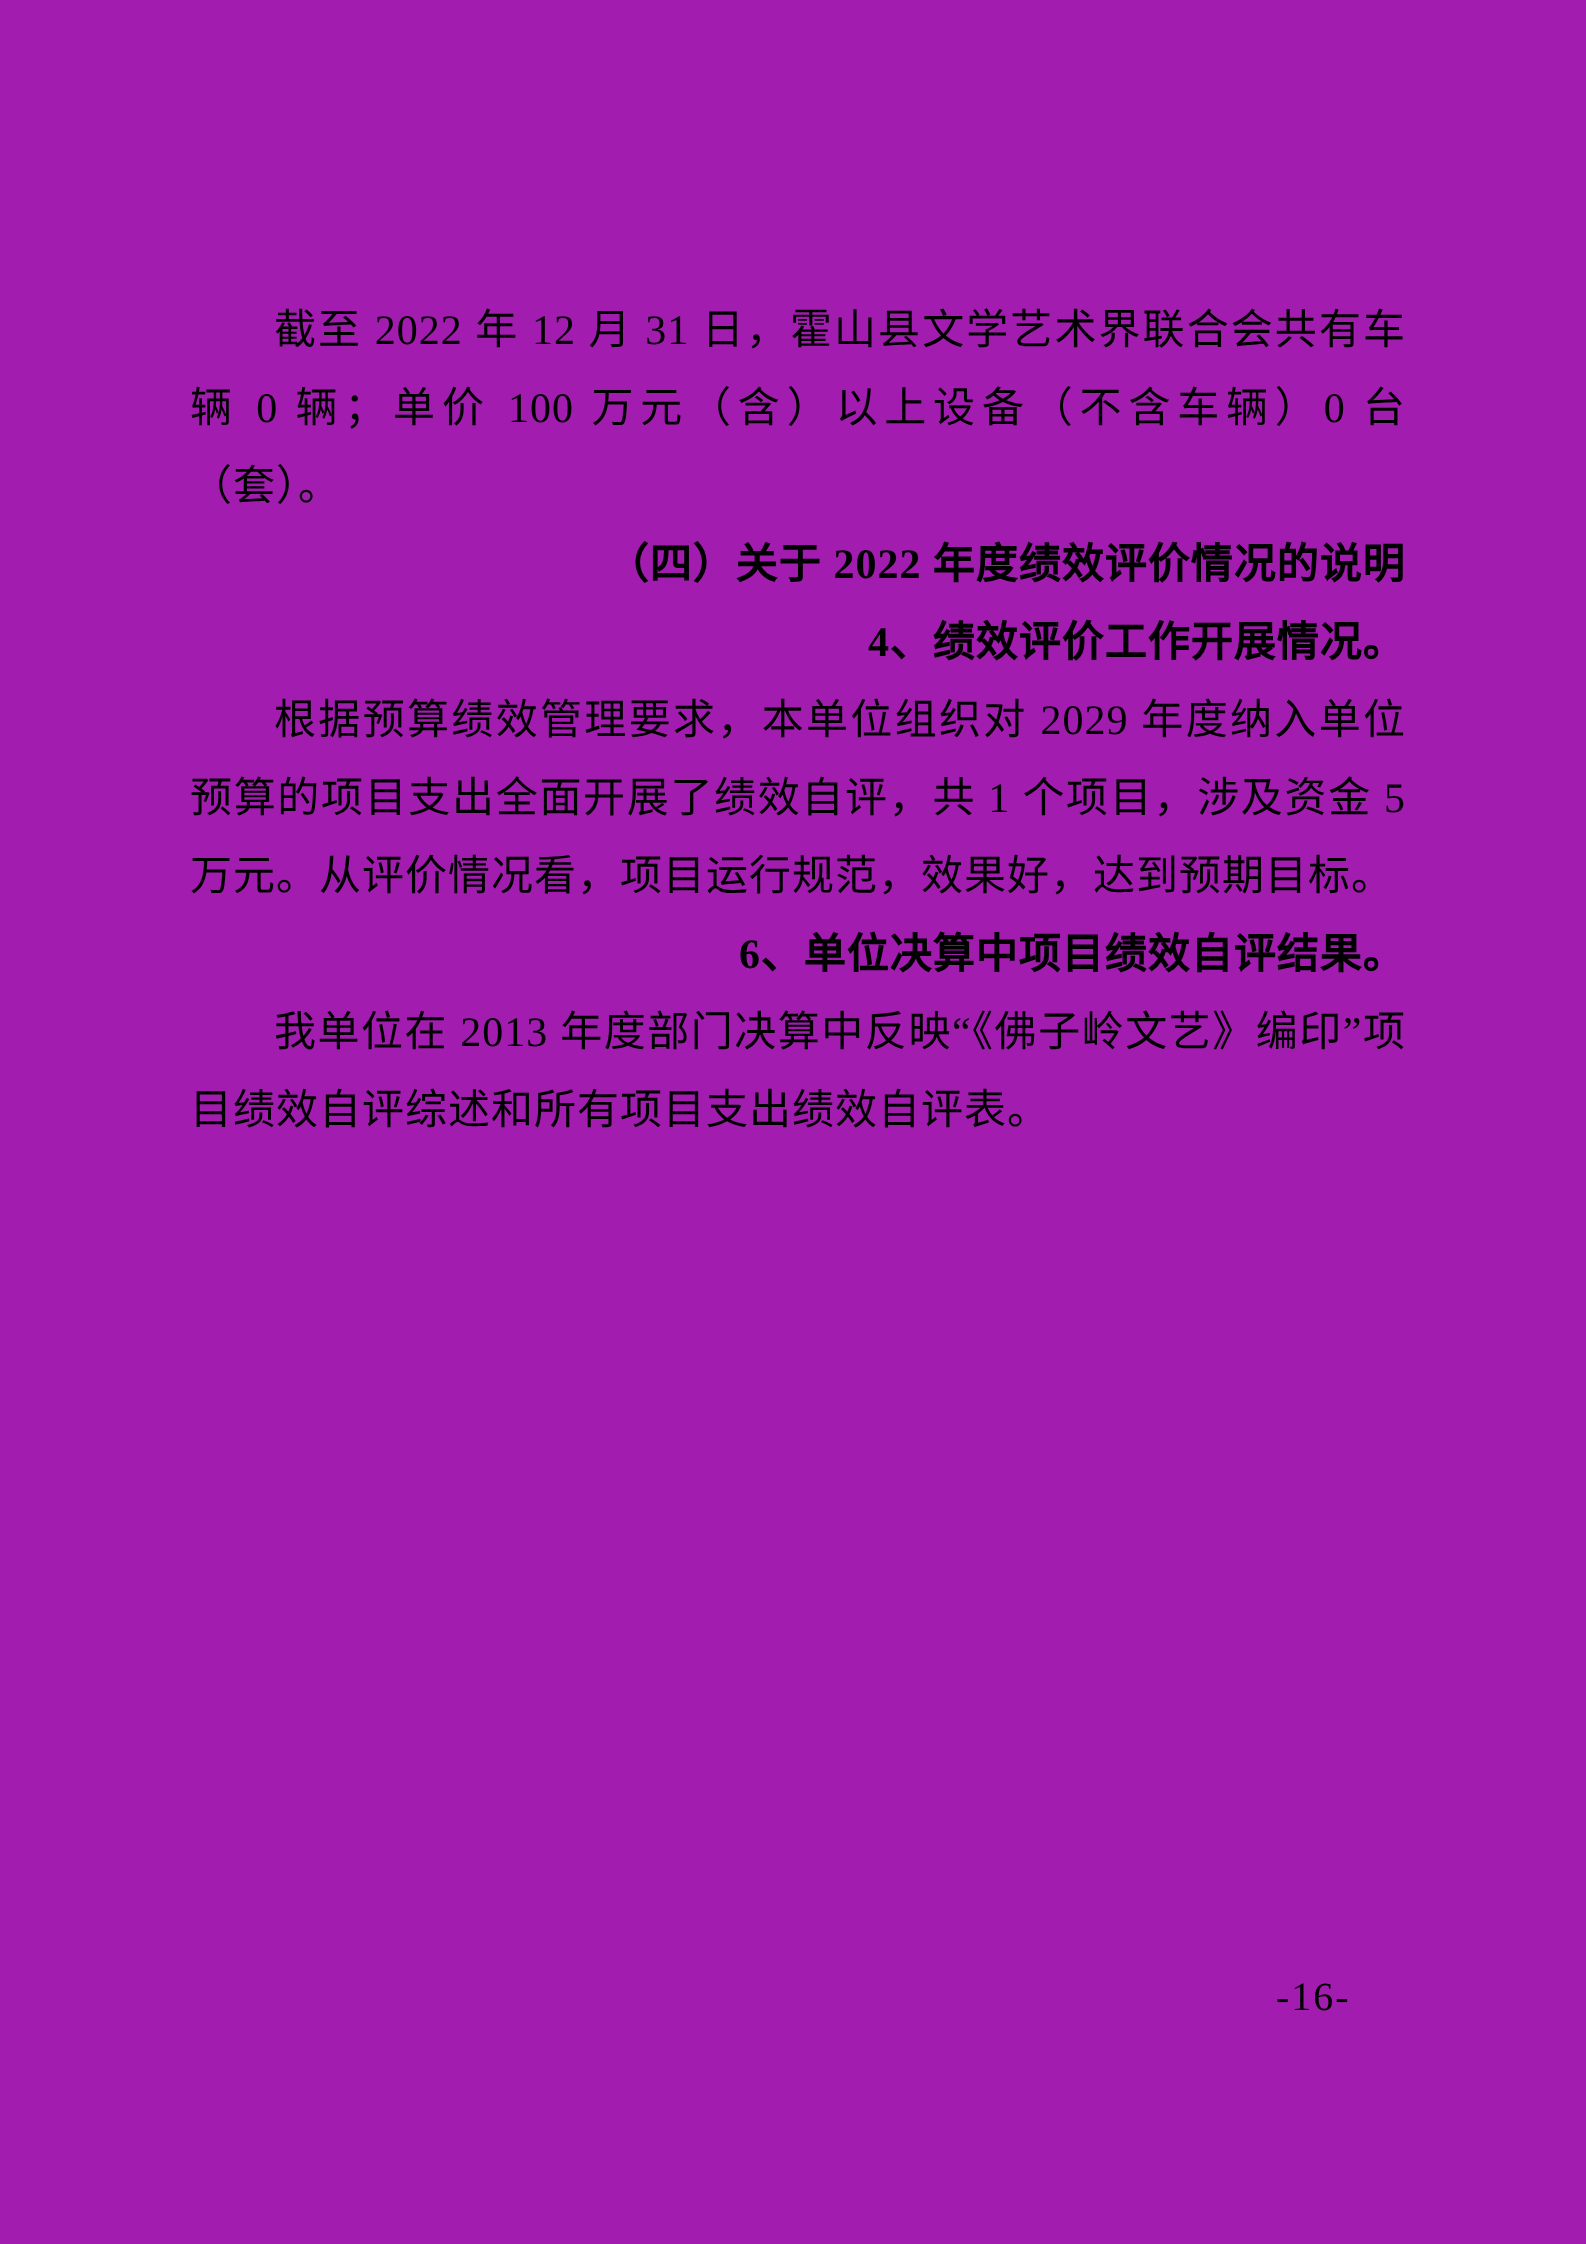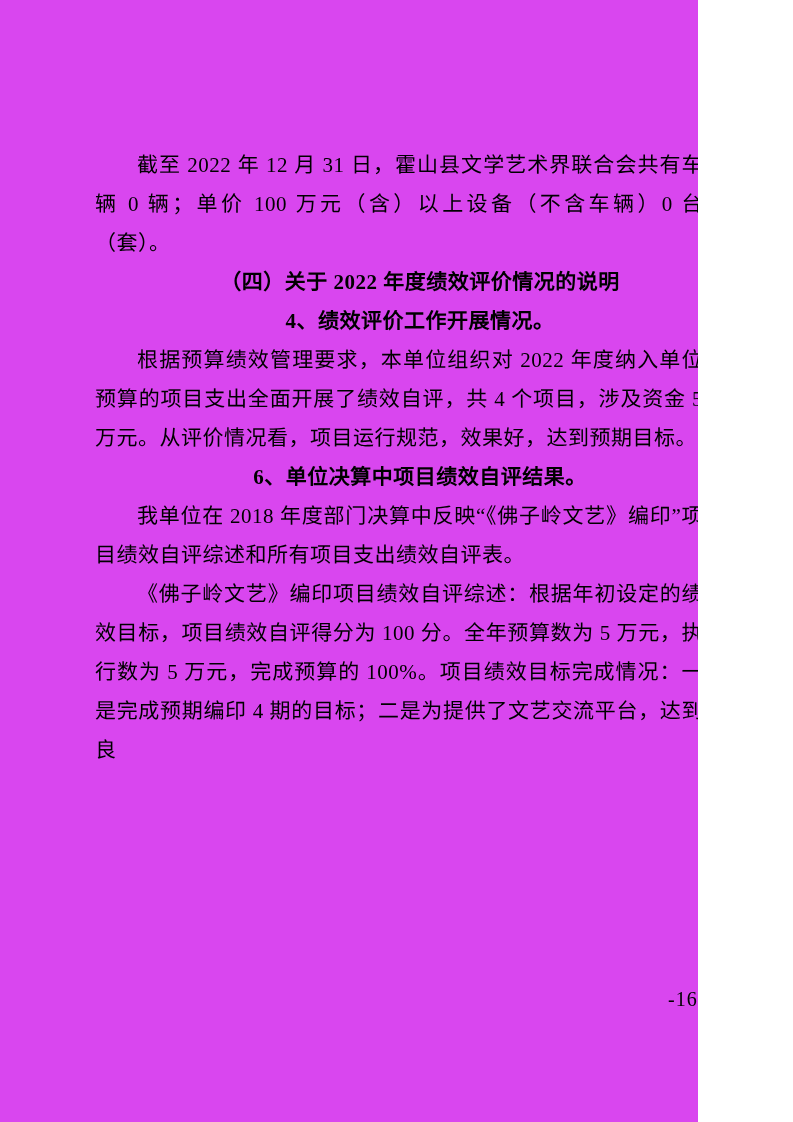--- a/index.html
+++ b/index.html
@@ -10,9 +10,9 @@
   }
   .page {
     position: relative;
-    width: 698px;
+    width: 793px;
     height: 1122px;
-    background: #d946ef;
+    background: #a21caf;
     overflow: hidden;
     font-family: "Liberation Serif", "DejaVu Serif", serif;
     color: #000000;

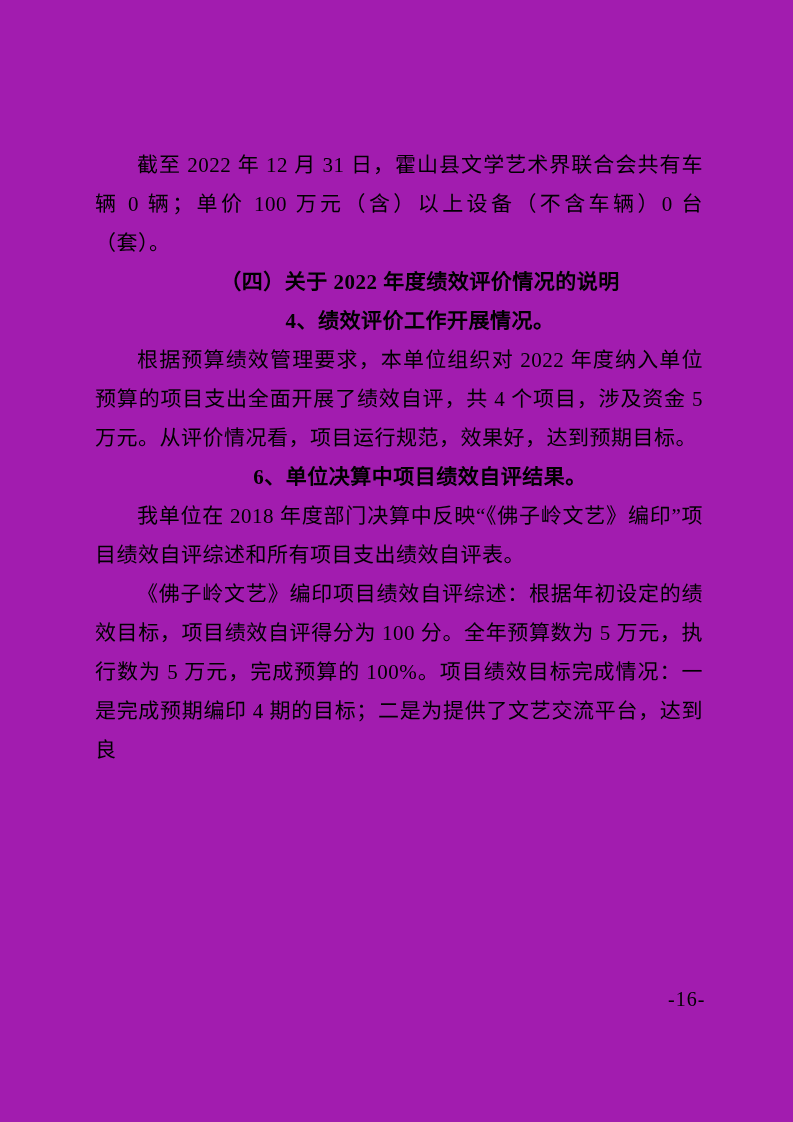--- a/index.html
+++ b/index.html
@@ -40,7 +40,7 @@
   .content .heading,
   .content .subheading {
     font-weight: 700;
-    text-align: center;
+    text-align: right;
   }
   .page-number {
     position: absolute;

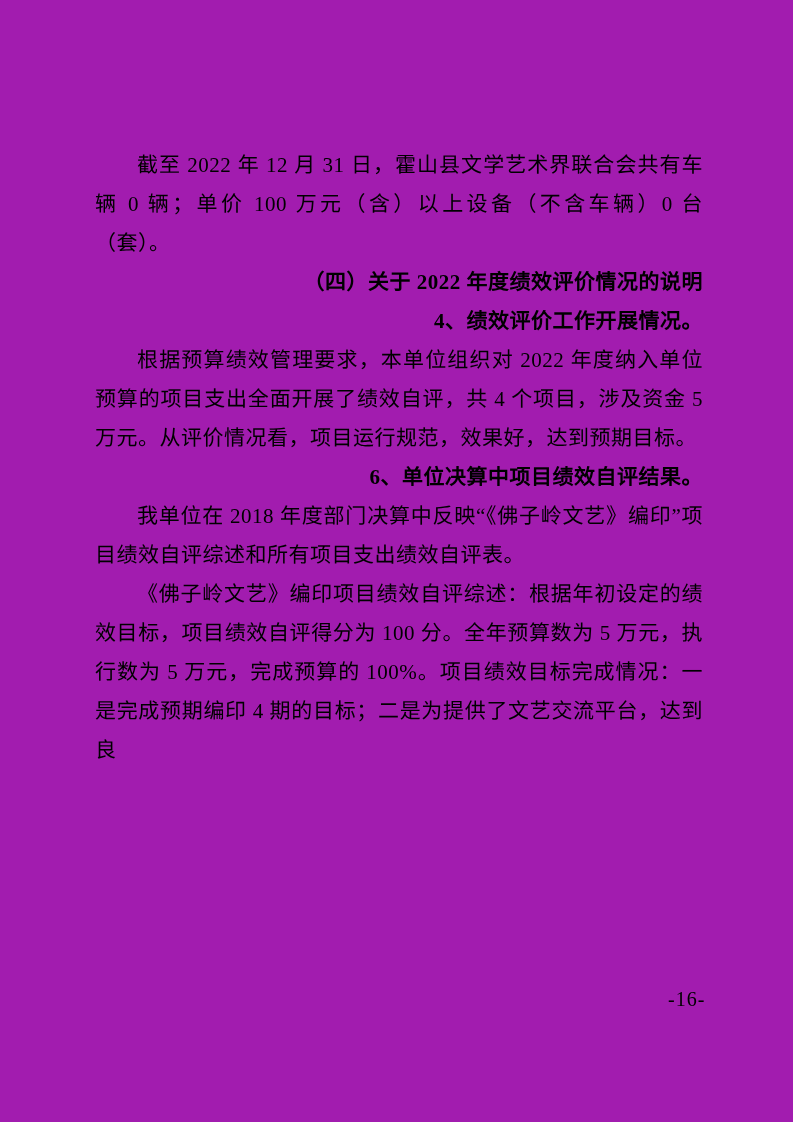--- a/index.html
+++ b/index.html
@@ -59,7 +59,7 @@
     <p class="body">截至 2022 年 12 月 31 日，霍山县文学艺术界联合会共有车辆 0 辆；单价 100 万元（含）以上设备（不含车辆）0 台（套）。</p>
     <h2 class="heading">（四）关于 2022 年度绩效评价情况的说明</h2>
     <h3 class="subheading">4、绩效评价工作开展情况。</h3>
-    <p class="body">根据预算绩效管理要求，本单位组织对 2022 年度纳入单位预算的项目支出全面开展了绩效自评，共 4 个项目，涉及资金 5 万元。从评价情况看，项目运行规范，效果好，达到预期目标。</p>
+    <p class="body">根据预算绩效管理要求，本单位组织对 2029 年度纳入单位预算的项目支出全面开展了绩效自评，共 1 个项目，涉及资金 5 万元。从评价情况看，项目运行规范，效果好，达到预期目标。</p>
     <h3 class="subheading">6、单位决算中项目绩效自评结果。</h3>
     <p class="body">我单位在 2018 年度部门决算中反映“《佛子岭文艺》编印”项目绩效自评综述和所有项目支出绩效自评表。</p>
     <p class="body">《佛子岭文艺》编印项目绩效自评综述：根据年初设定的绩效目标，项目绩效自评得分为 100 分。全年预算数为 5 万元，执行数为 5 万元，完成预算的 100%。项目绩效目标完成情况：一是完成预期编印 4 期的目标；二是为提供了文艺交流平台，达到良</p>

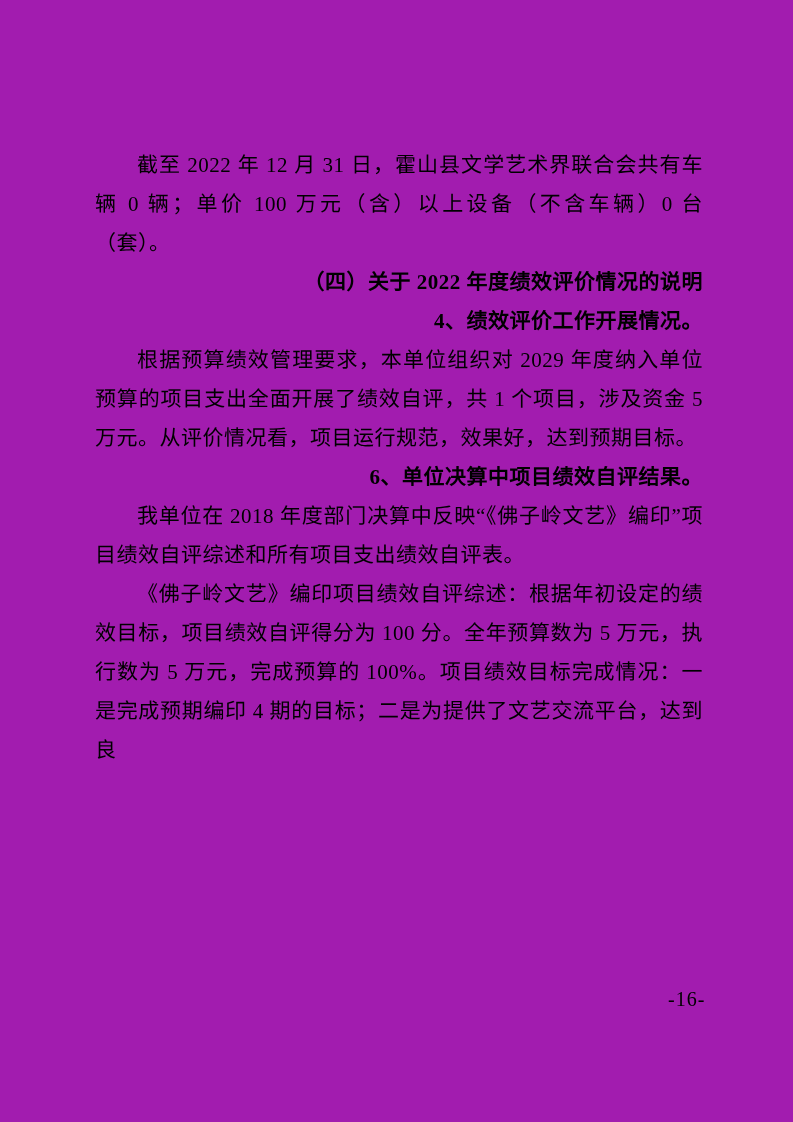--- a/index.html
+++ b/index.html
@@ -61,7 +61,7 @@
     <h3 class="subheading">4、绩效评价工作开展情况。</h3>
     <p class="body">根据预算绩效管理要求，本单位组织对 2029 年度纳入单位预算的项目支出全面开展了绩效自评，共 1 个项目，涉及资金 5 万元。从评价情况看，项目运行规范，效果好，达到预期目标。</p>
     <h3 class="subheading">6、单位决算中项目绩效自评结果。</h3>
-    <p class="body">我单位在 2018 年度部门决算中反映“《佛子岭文艺》编印”项目绩效自评综述和所有项目支出绩效自评表。</p>
+    <p class="body">我单位在 2013 年度部门决算中反映“《佛子岭文艺》编印”项目绩效自评综述和所有项目支出绩效自评表。</p>
     <p class="body">《佛子岭文艺》编印项目绩效自评综述：根据年初设定的绩效目标，项目绩效自评得分为 100 分。全年预算数为 5 万元，执行数为 5 万元，完成预算的 100%。项目绩效目标完成情况：一是完成预期编印 4 期的目标；二是为提供了文艺交流平台，达到良</p>
   </div>
   <div class="page-number">-16-</div>

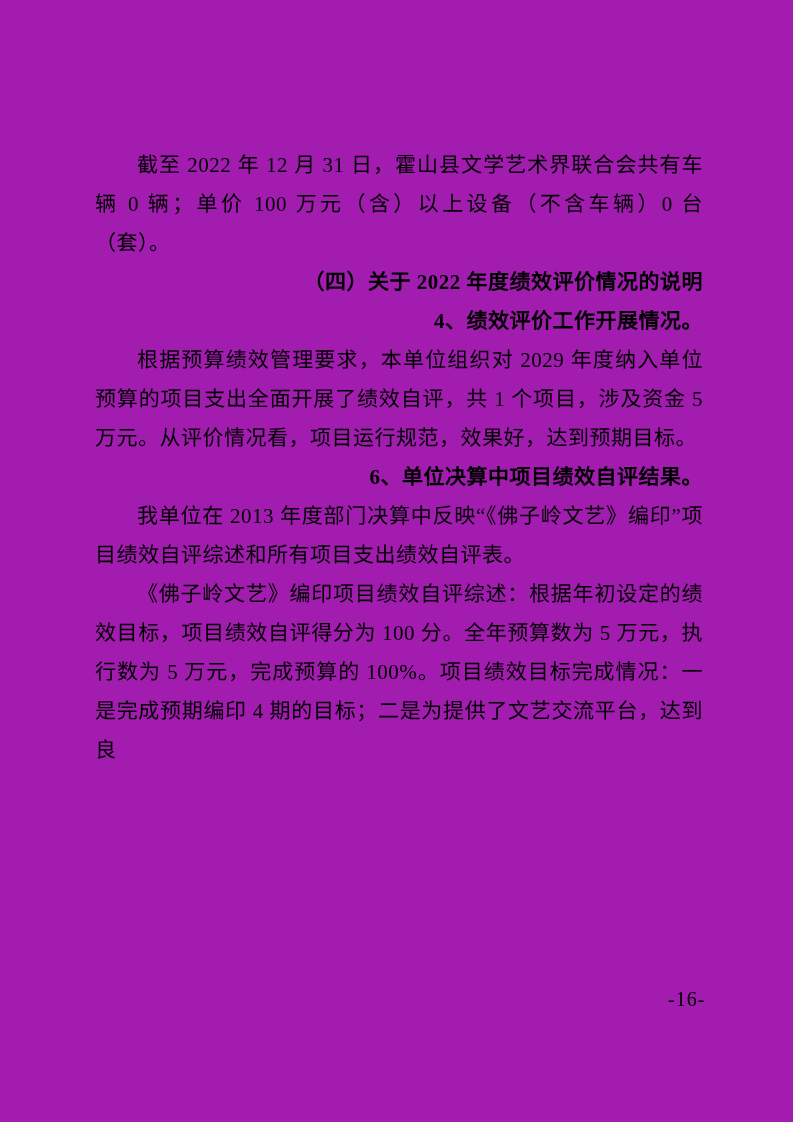--- a/index.html
+++ b/index.html
@@ -62,7 +62,6 @@
     <p class="body">根据预算绩效管理要求，本单位组织对 2029 年度纳入单位预算的项目支出全面开展了绩效自评，共 1 个项目，涉及资金 5 万元。从评价情况看，项目运行规范，效果好，达到预期目标。</p>
     <h3 class="subheading">6、单位决算中项目绩效自评结果。</h3>
     <p class="body">我单位在 2013 年度部门决算中反映“《佛子岭文艺》编印”项目绩效自评综述和所有项目支出绩效自评表。</p>
-    <p class="body">《佛子岭文艺》编印项目绩效自评综述：根据年初设定的绩效目标，项目绩效自评得分为 100 分。全年预算数为 5 万元，执行数为 5 万元，完成预算的 100%。项目绩效目标完成情况：一是完成预期编印 4 期的目标；二是为提供了文艺交流平台，达到良</p>
   </div>
   <div class="page-number">-16-</div>
 </div>

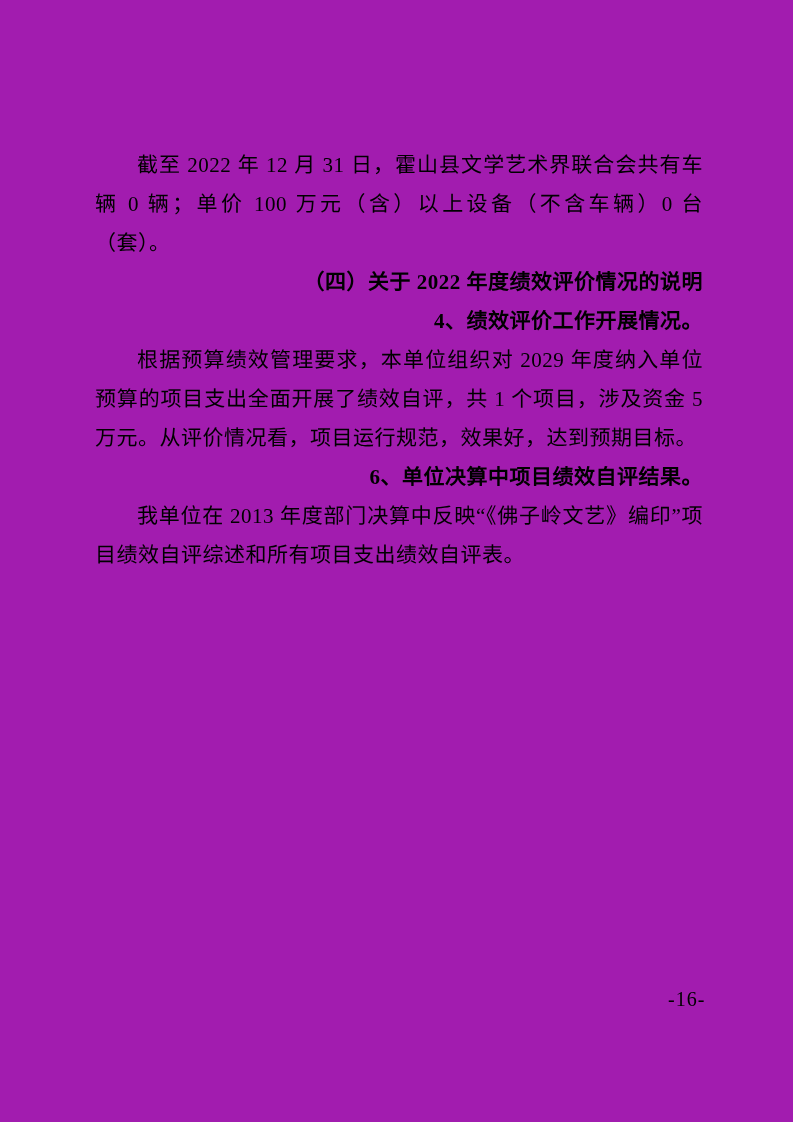--- a/index.html
+++ b/index.html
@@ -44,7 +44,7 @@
   }
   .page-number {
     position: absolute;
-    left: 668px;
+    left: 638px;
     top: 988px;
     font-size: 20px;
     letter-spacing: 1px;

